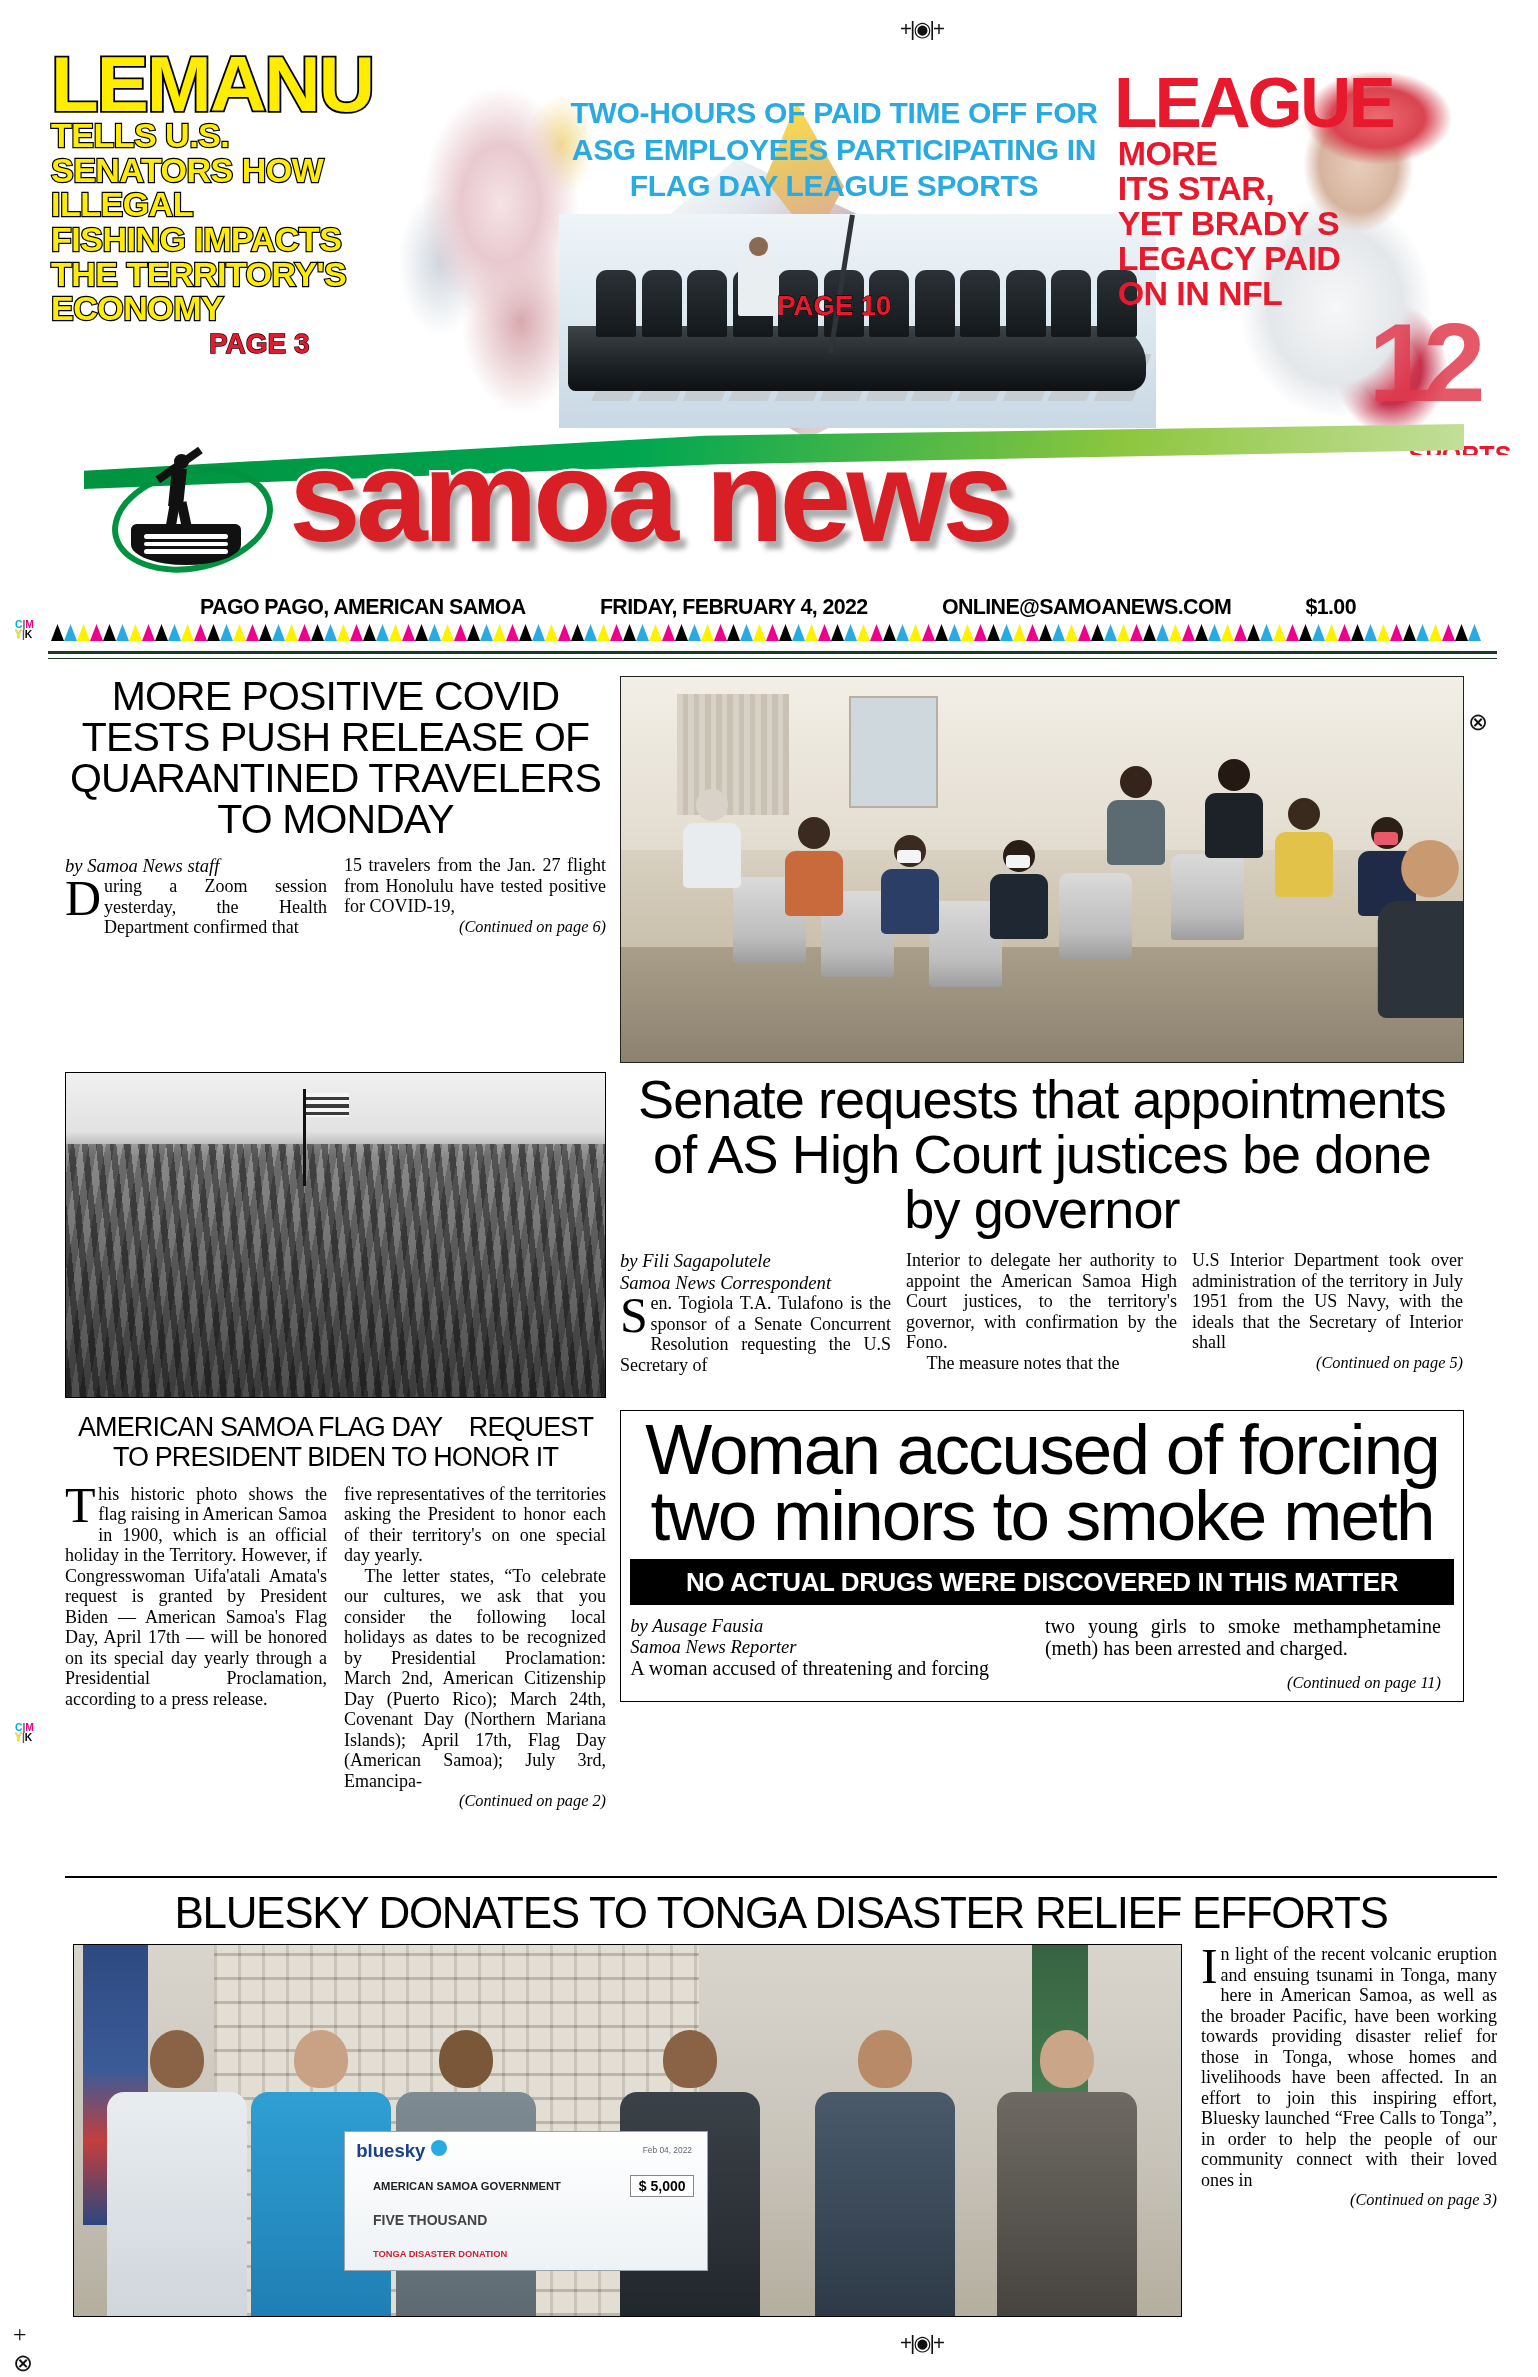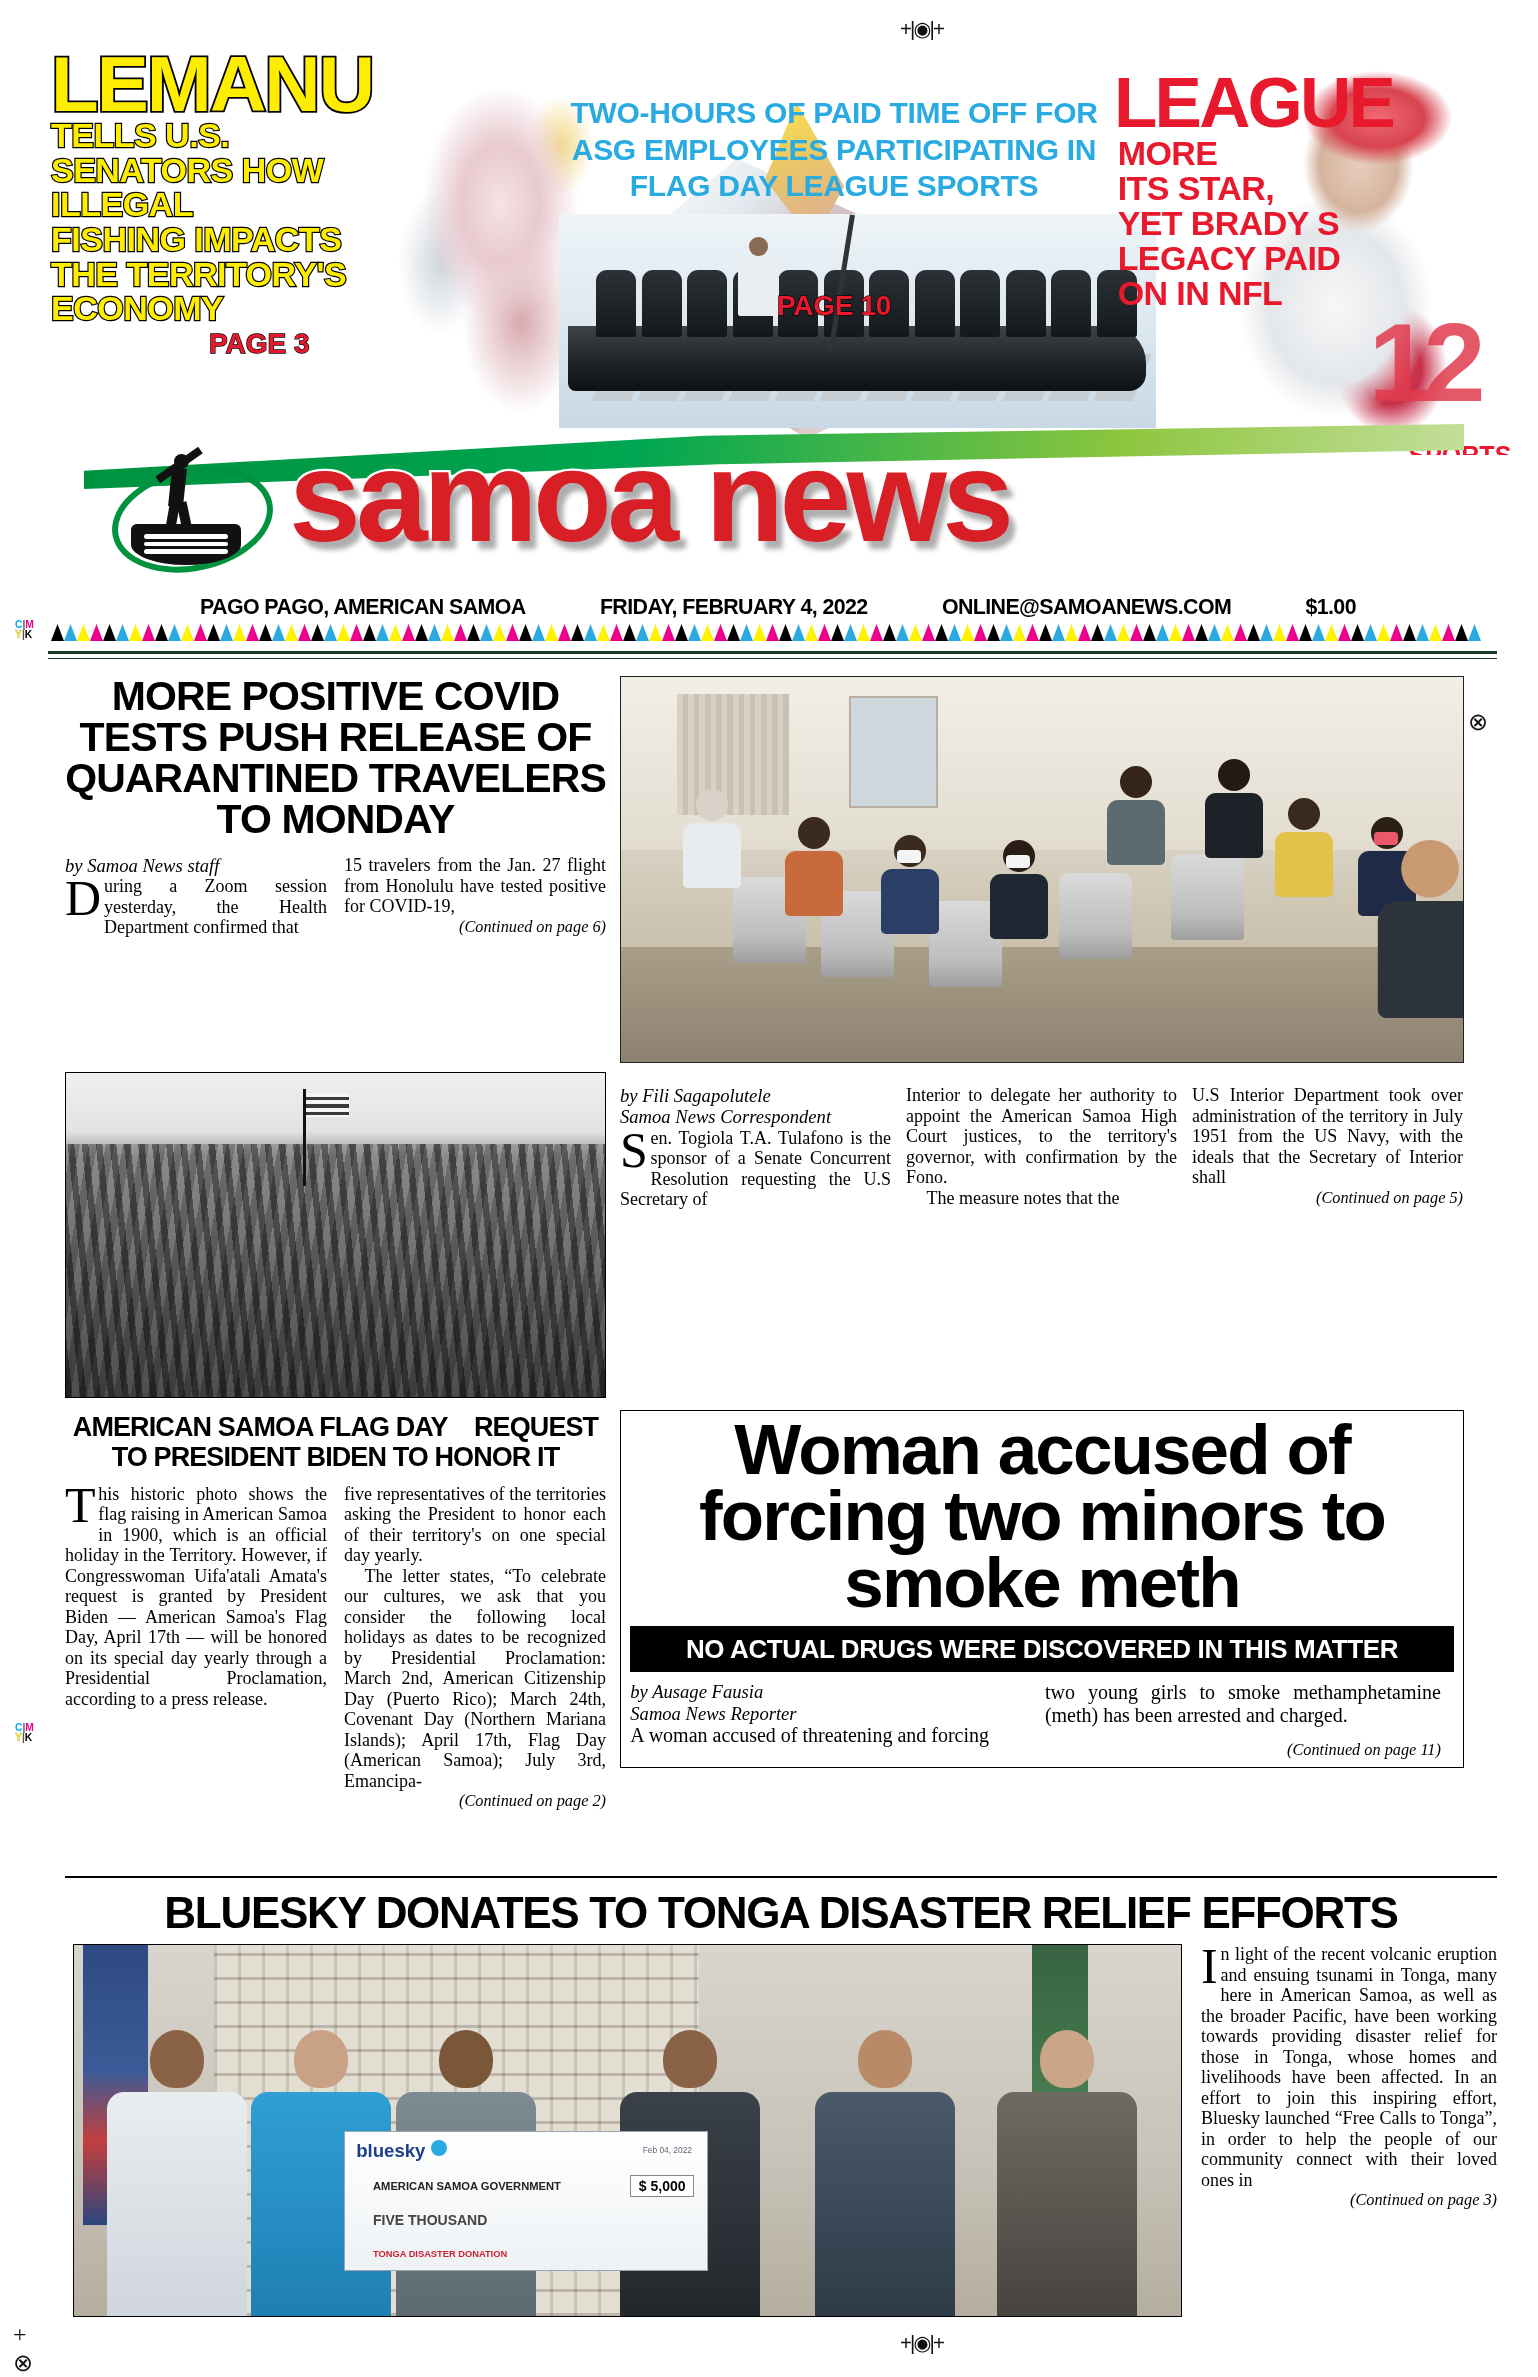--- a/index.html
+++ b/index.html
@@ -176,7 +176,7 @@
 
   
   .art-hl {
-    font-family: "Liberation Sans", sans-serif; font-weight: bold;
+    font-family: "Liberation Sans", sans-serif; font-weight: normal;
     color: #000; letter-spacing: -0.9px; line-height: 1.0; text-align: center;
   }
   .body-col {

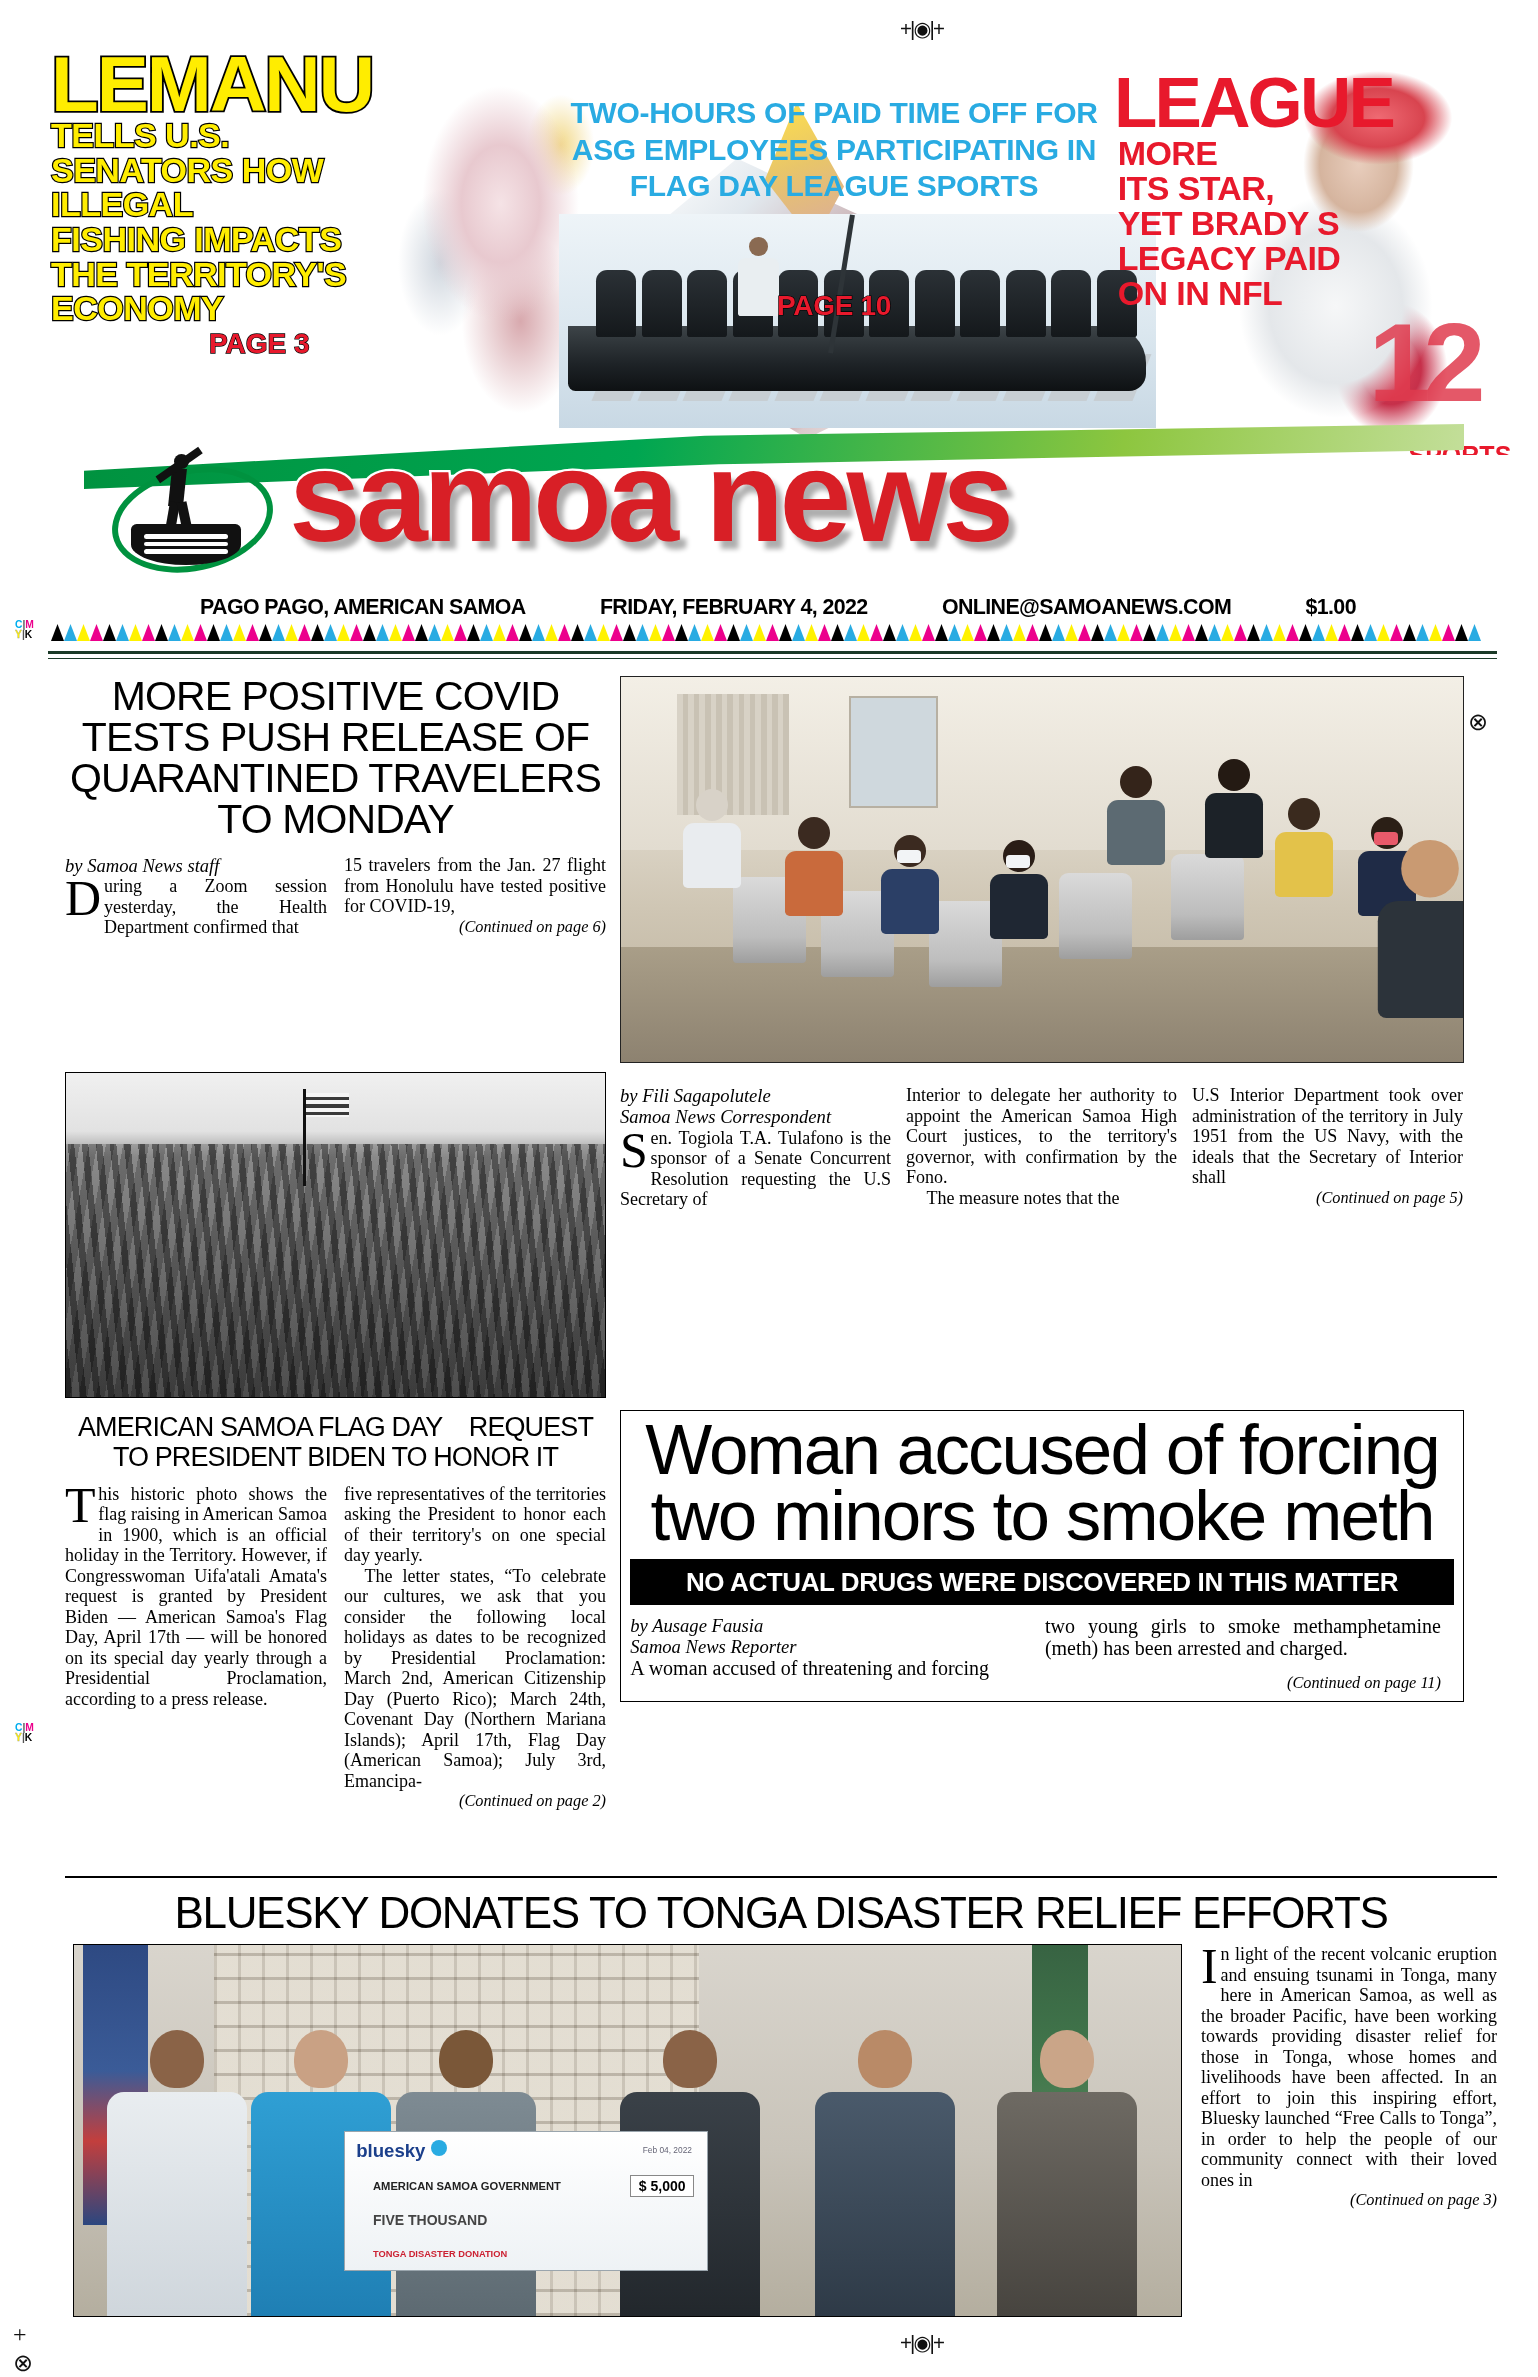--- a/index.html
+++ b/index.html
@@ -593,6 +593,7 @@
   </div>
 
   <div class="a2">
+    <div class="art-hl">Senate requests that appointments of AS High Court justices be done by governor</div>
     <div class="cols">
       <div>
         <div class="byline">by Fili Sagapolutele</div>

